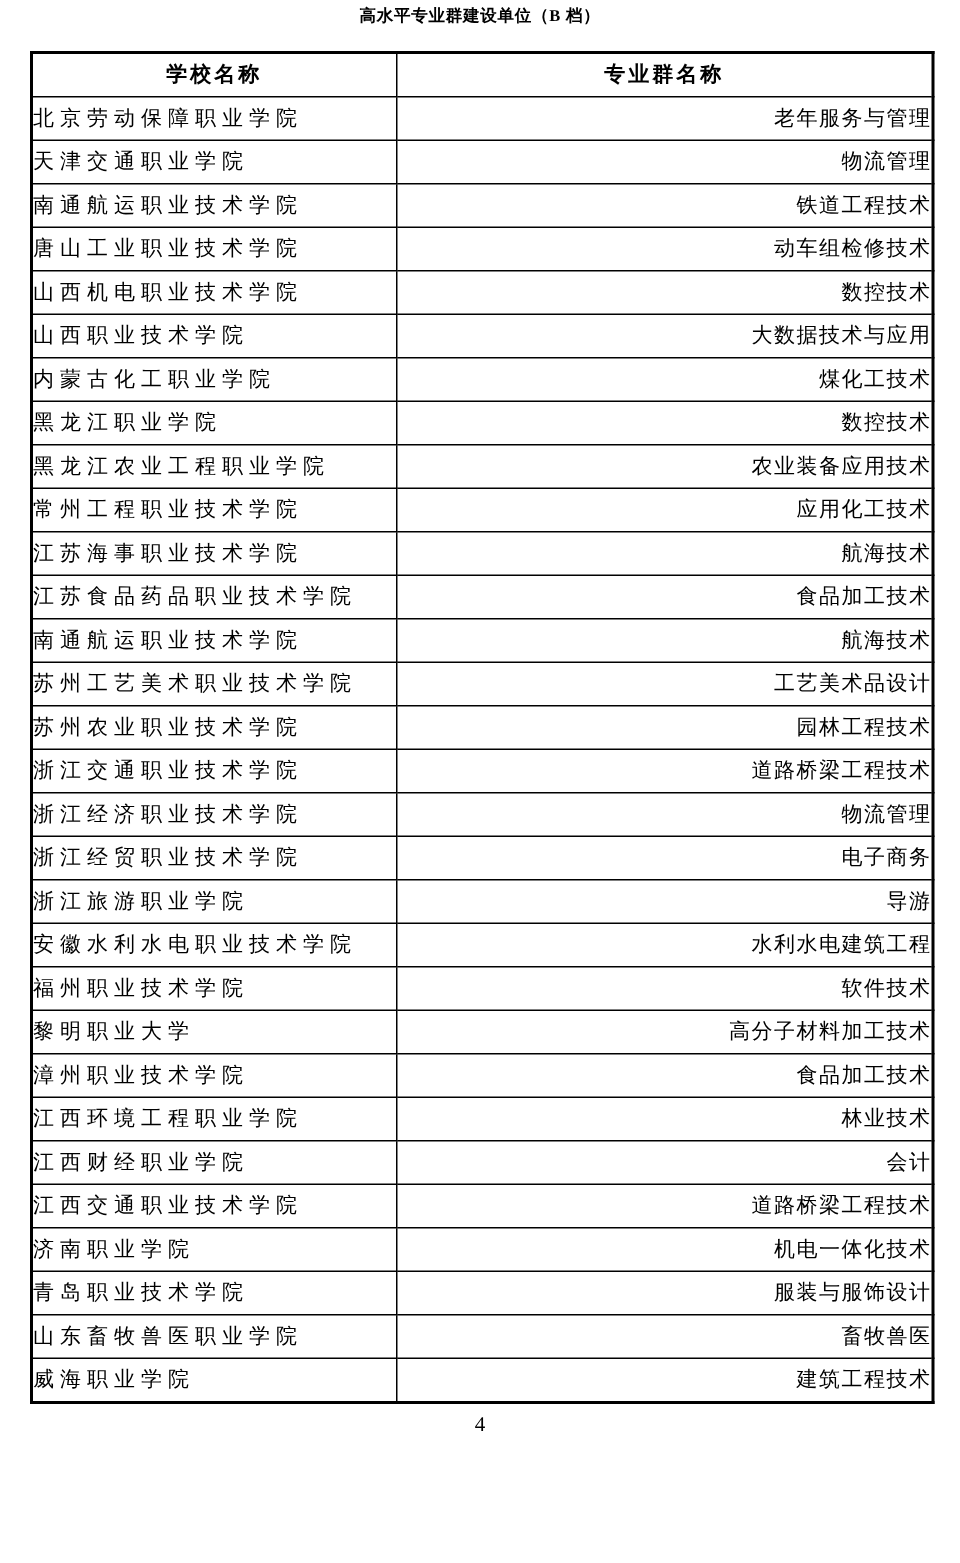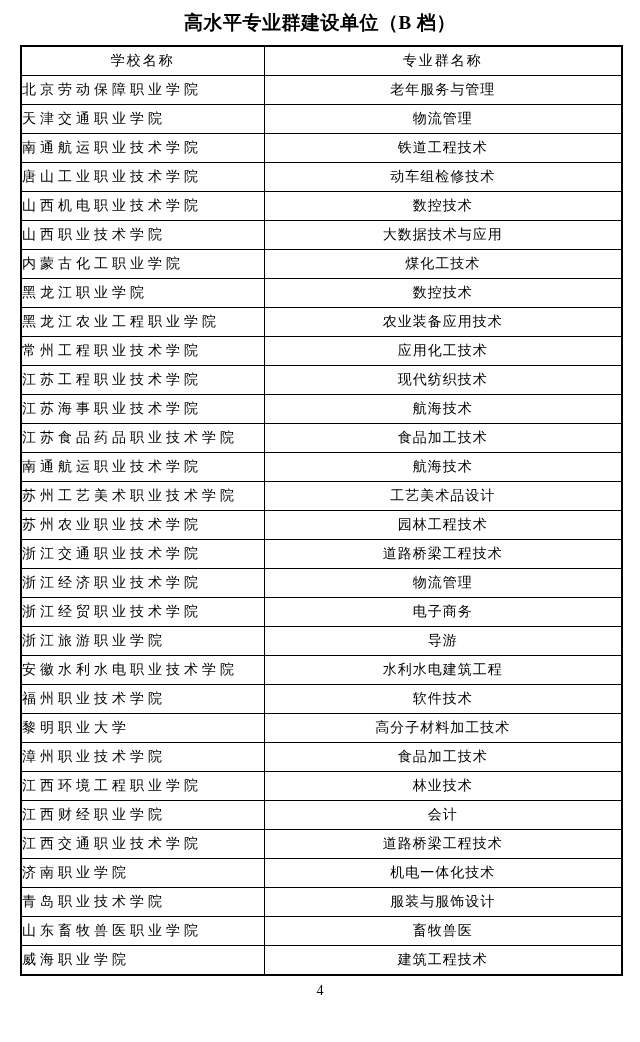--- a/index.html
+++ b/index.html
@@ -22,9 +22,8 @@
   }
   .title {
     margin: 0;
-    padding-top: 11px;
-    text-align: center;
-    font-size: 19px;
+    text-align: center;
+    font-size: 11px;
     font-weight: bold;
     letter-spacing: 0.5px;
     line-height: 23px;

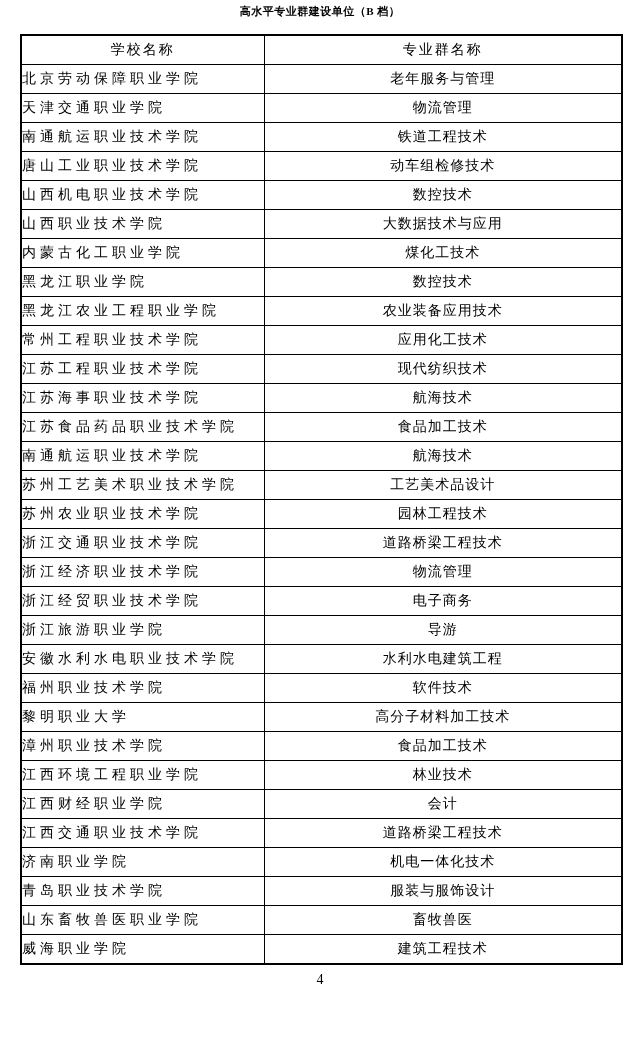--- a/index.html
+++ b/index.html
@@ -50,7 +50,7 @@
     overflow: hidden;
   }
   table.data-table th {
-    font-weight: normal;
+    font-weight: bold;
     text-align: center;
     letter-spacing: 2px;
     margin-left: 33px;

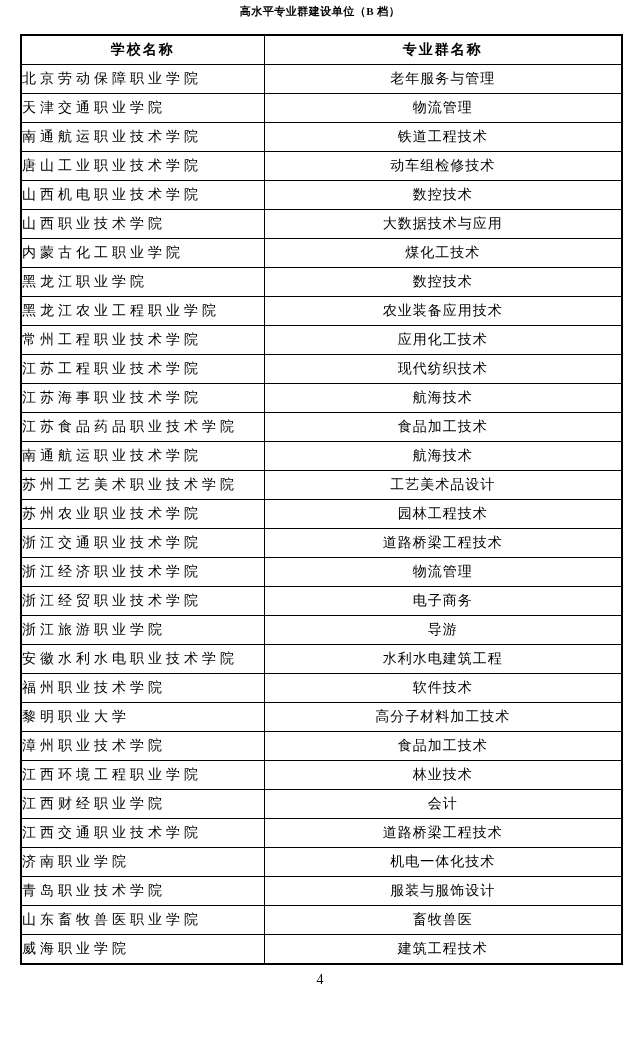--- a/index.html
+++ b/index.html
@@ -62,7 +62,7 @@
     margin-top: 39px;
   }
   td.group-cell {
-    text-align: center;
+    text-align: right;
     letter-spacing: 1px;
     margin-left: 24px;
   }

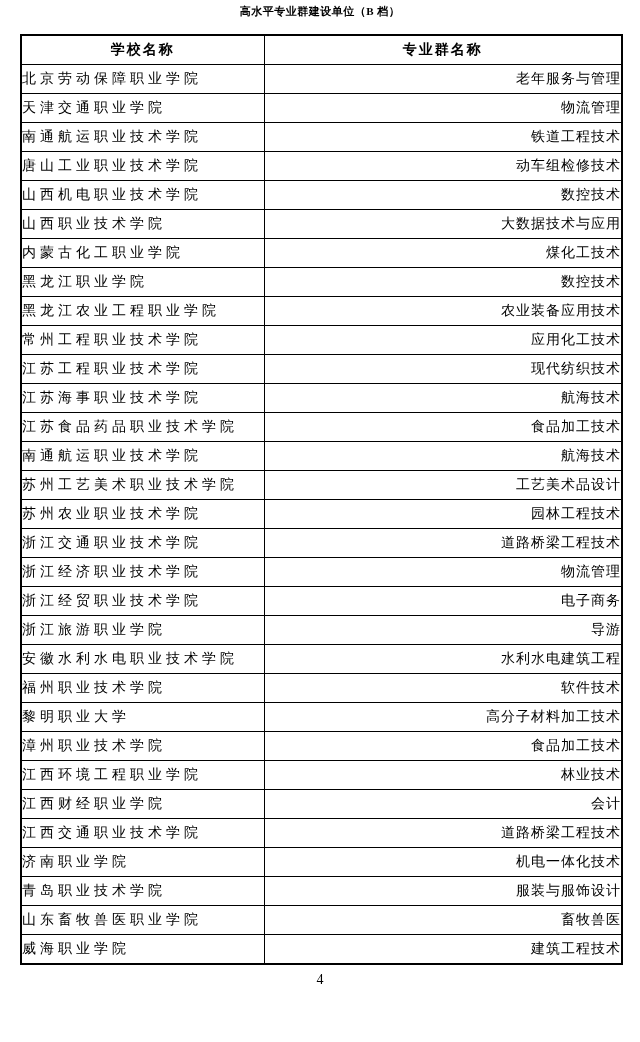--- a/index.html
+++ b/index.html
@@ -132,10 +132,6 @@
           <td class="group-cell">应用化工技术</td>
         </tr>
         <tr>
-          <td class="school-cell">江苏工程职业技术学院</td>
-          <td class="group-cell">现代纺织技术</td>
-        </tr>
-        <tr>
           <td class="school-cell">江苏海事职业技术学院</td>
           <td class="group-cell">航海技术</td>
         </tr>

